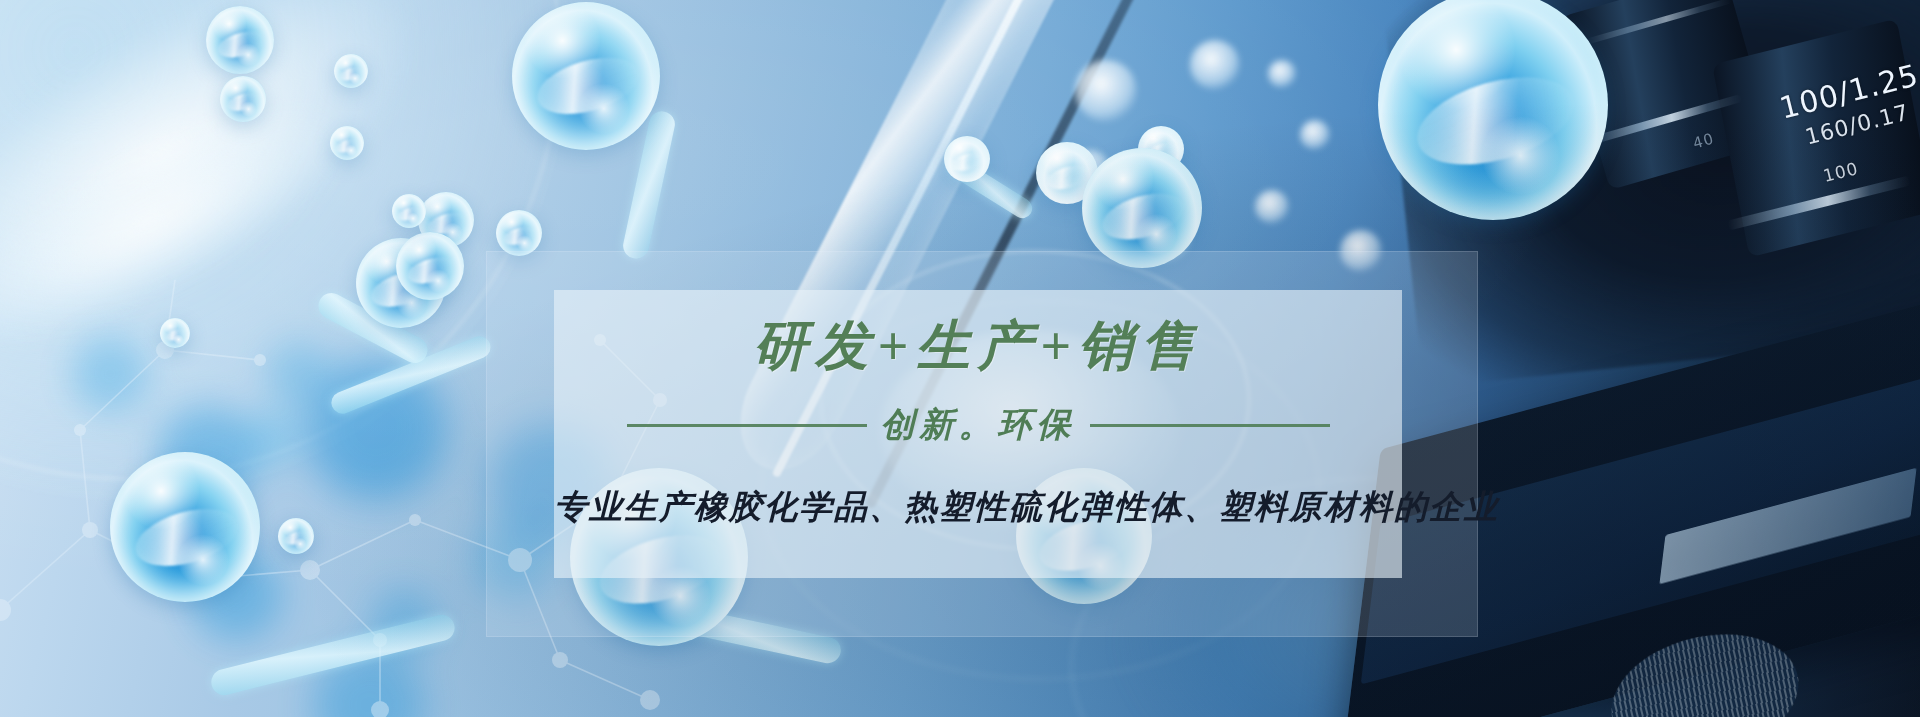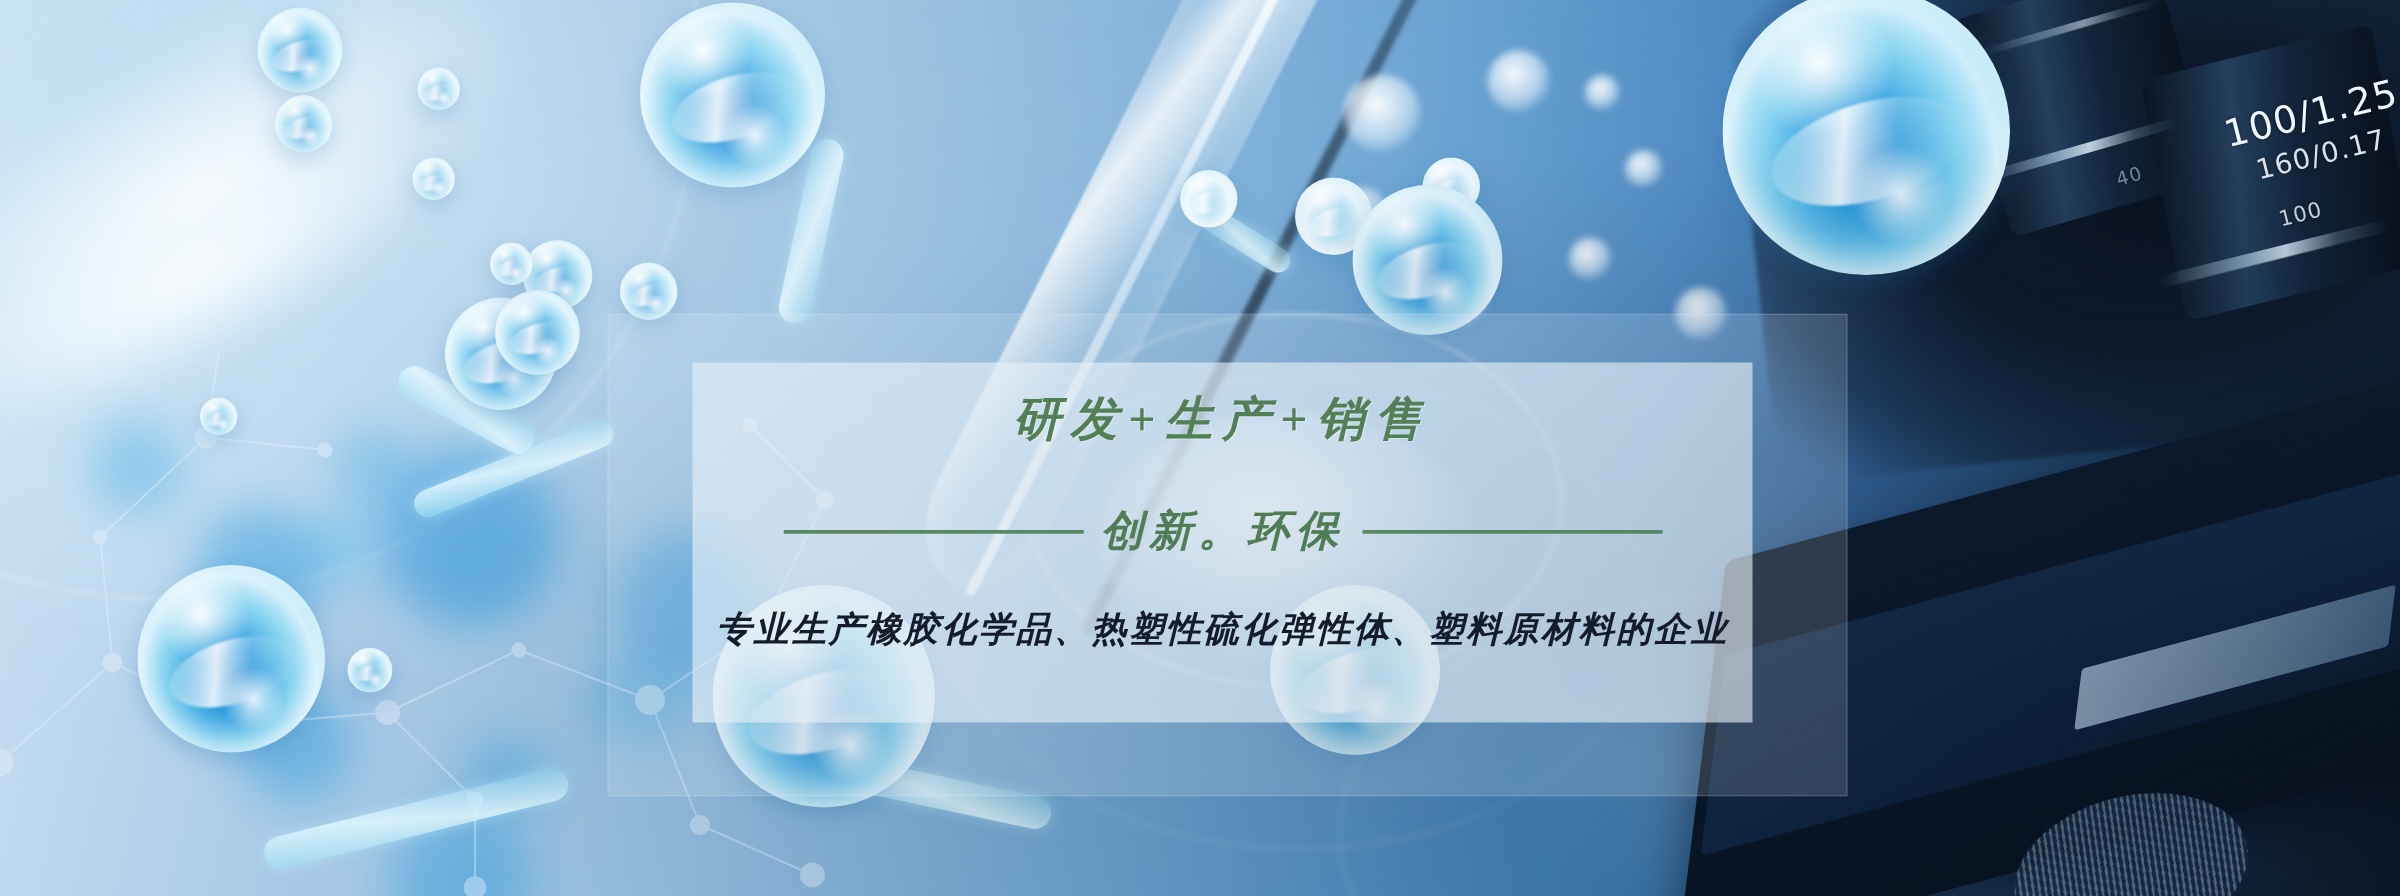--- a/index.html
+++ b/index.html
@@ -333,7 +333,7 @@
     width: 848px;
     text-align: center;
     font-family: "Liberation Serif", "DejaVu Serif", serif;
-    font-size: 38px;
+    font-size: 54px;
     font-weight: 700;
     font-style: italic;
     letter-spacing: 8px;

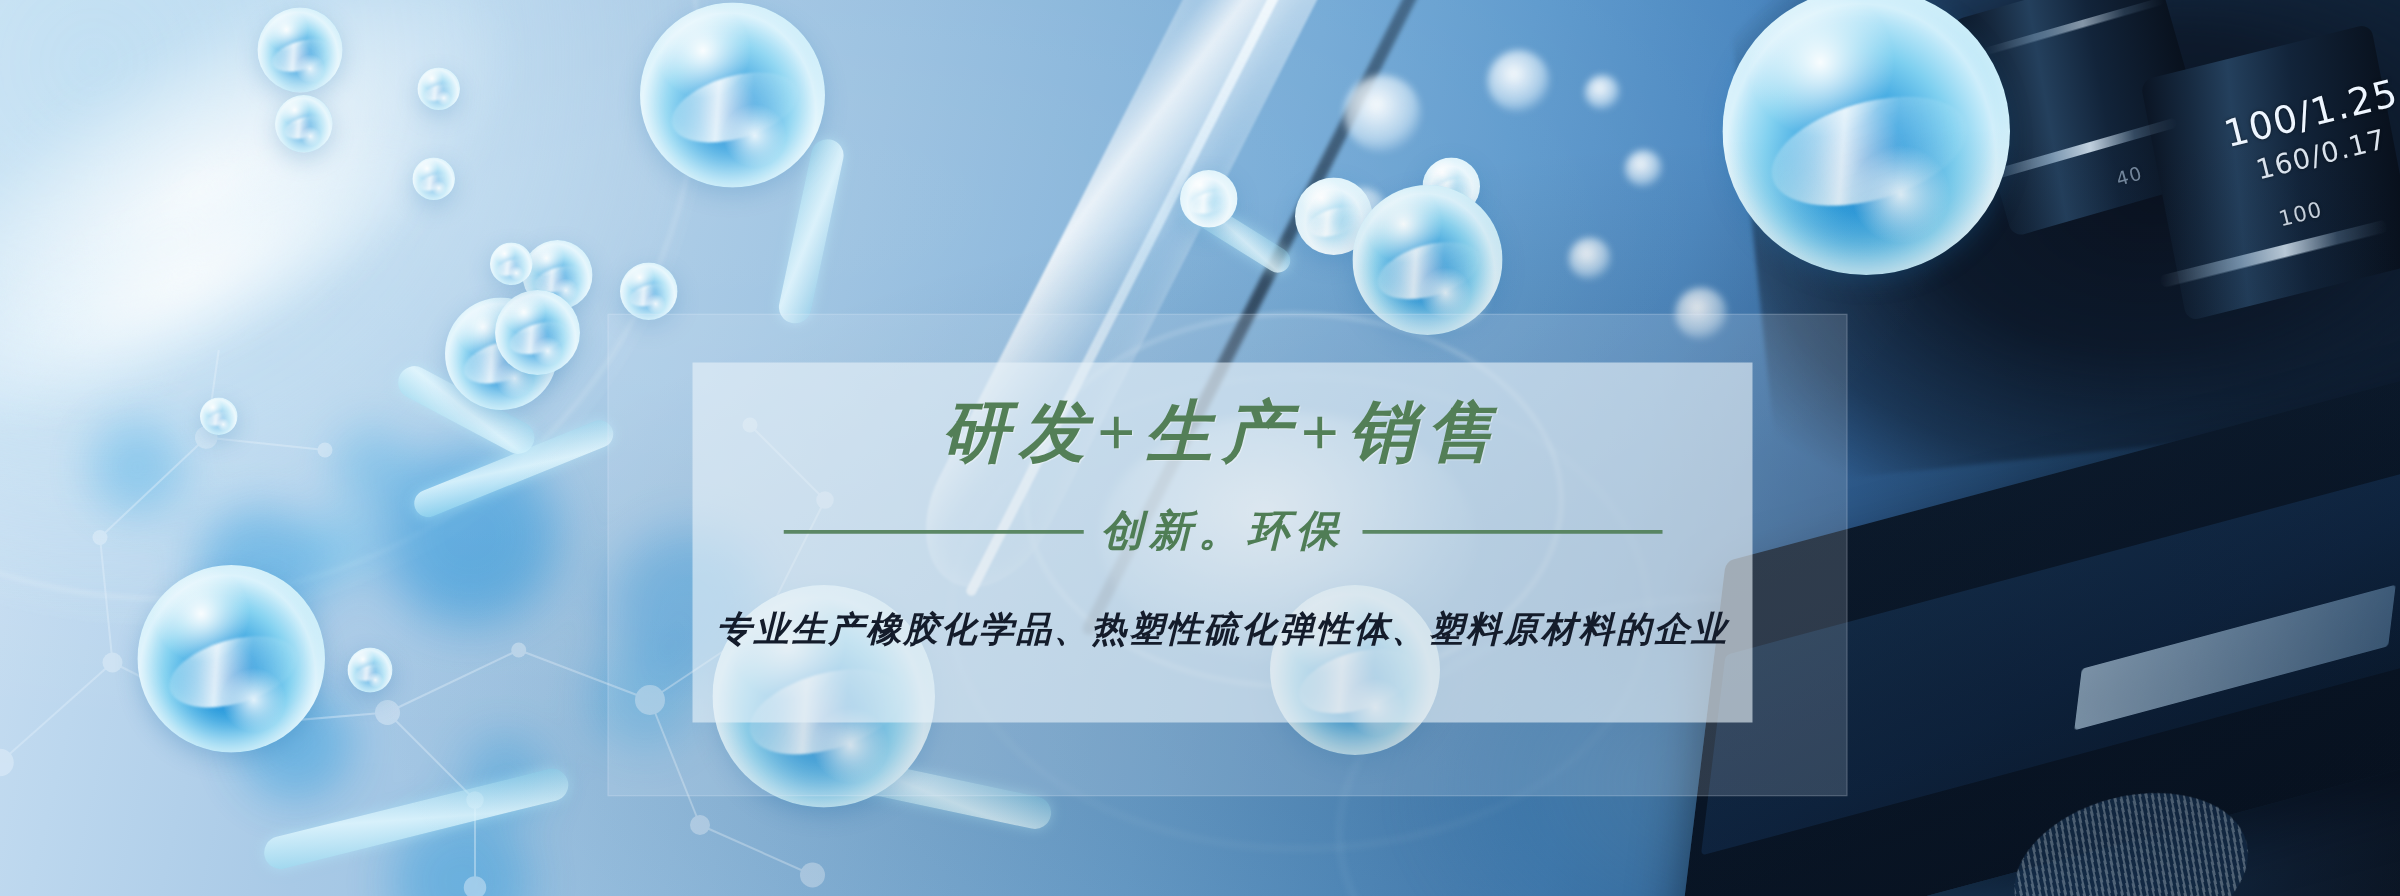--- a/index.html
+++ b/index.html
@@ -372,7 +372,7 @@
     width: 848px;
     text-align: center;
     font-family: "Liberation Serif", "DejaVu Serif", serif;
-    font-size: 28px;
+    font-size: 33px;
     font-weight: 700;
     font-style: italic;
     letter-spacing: 2px;

